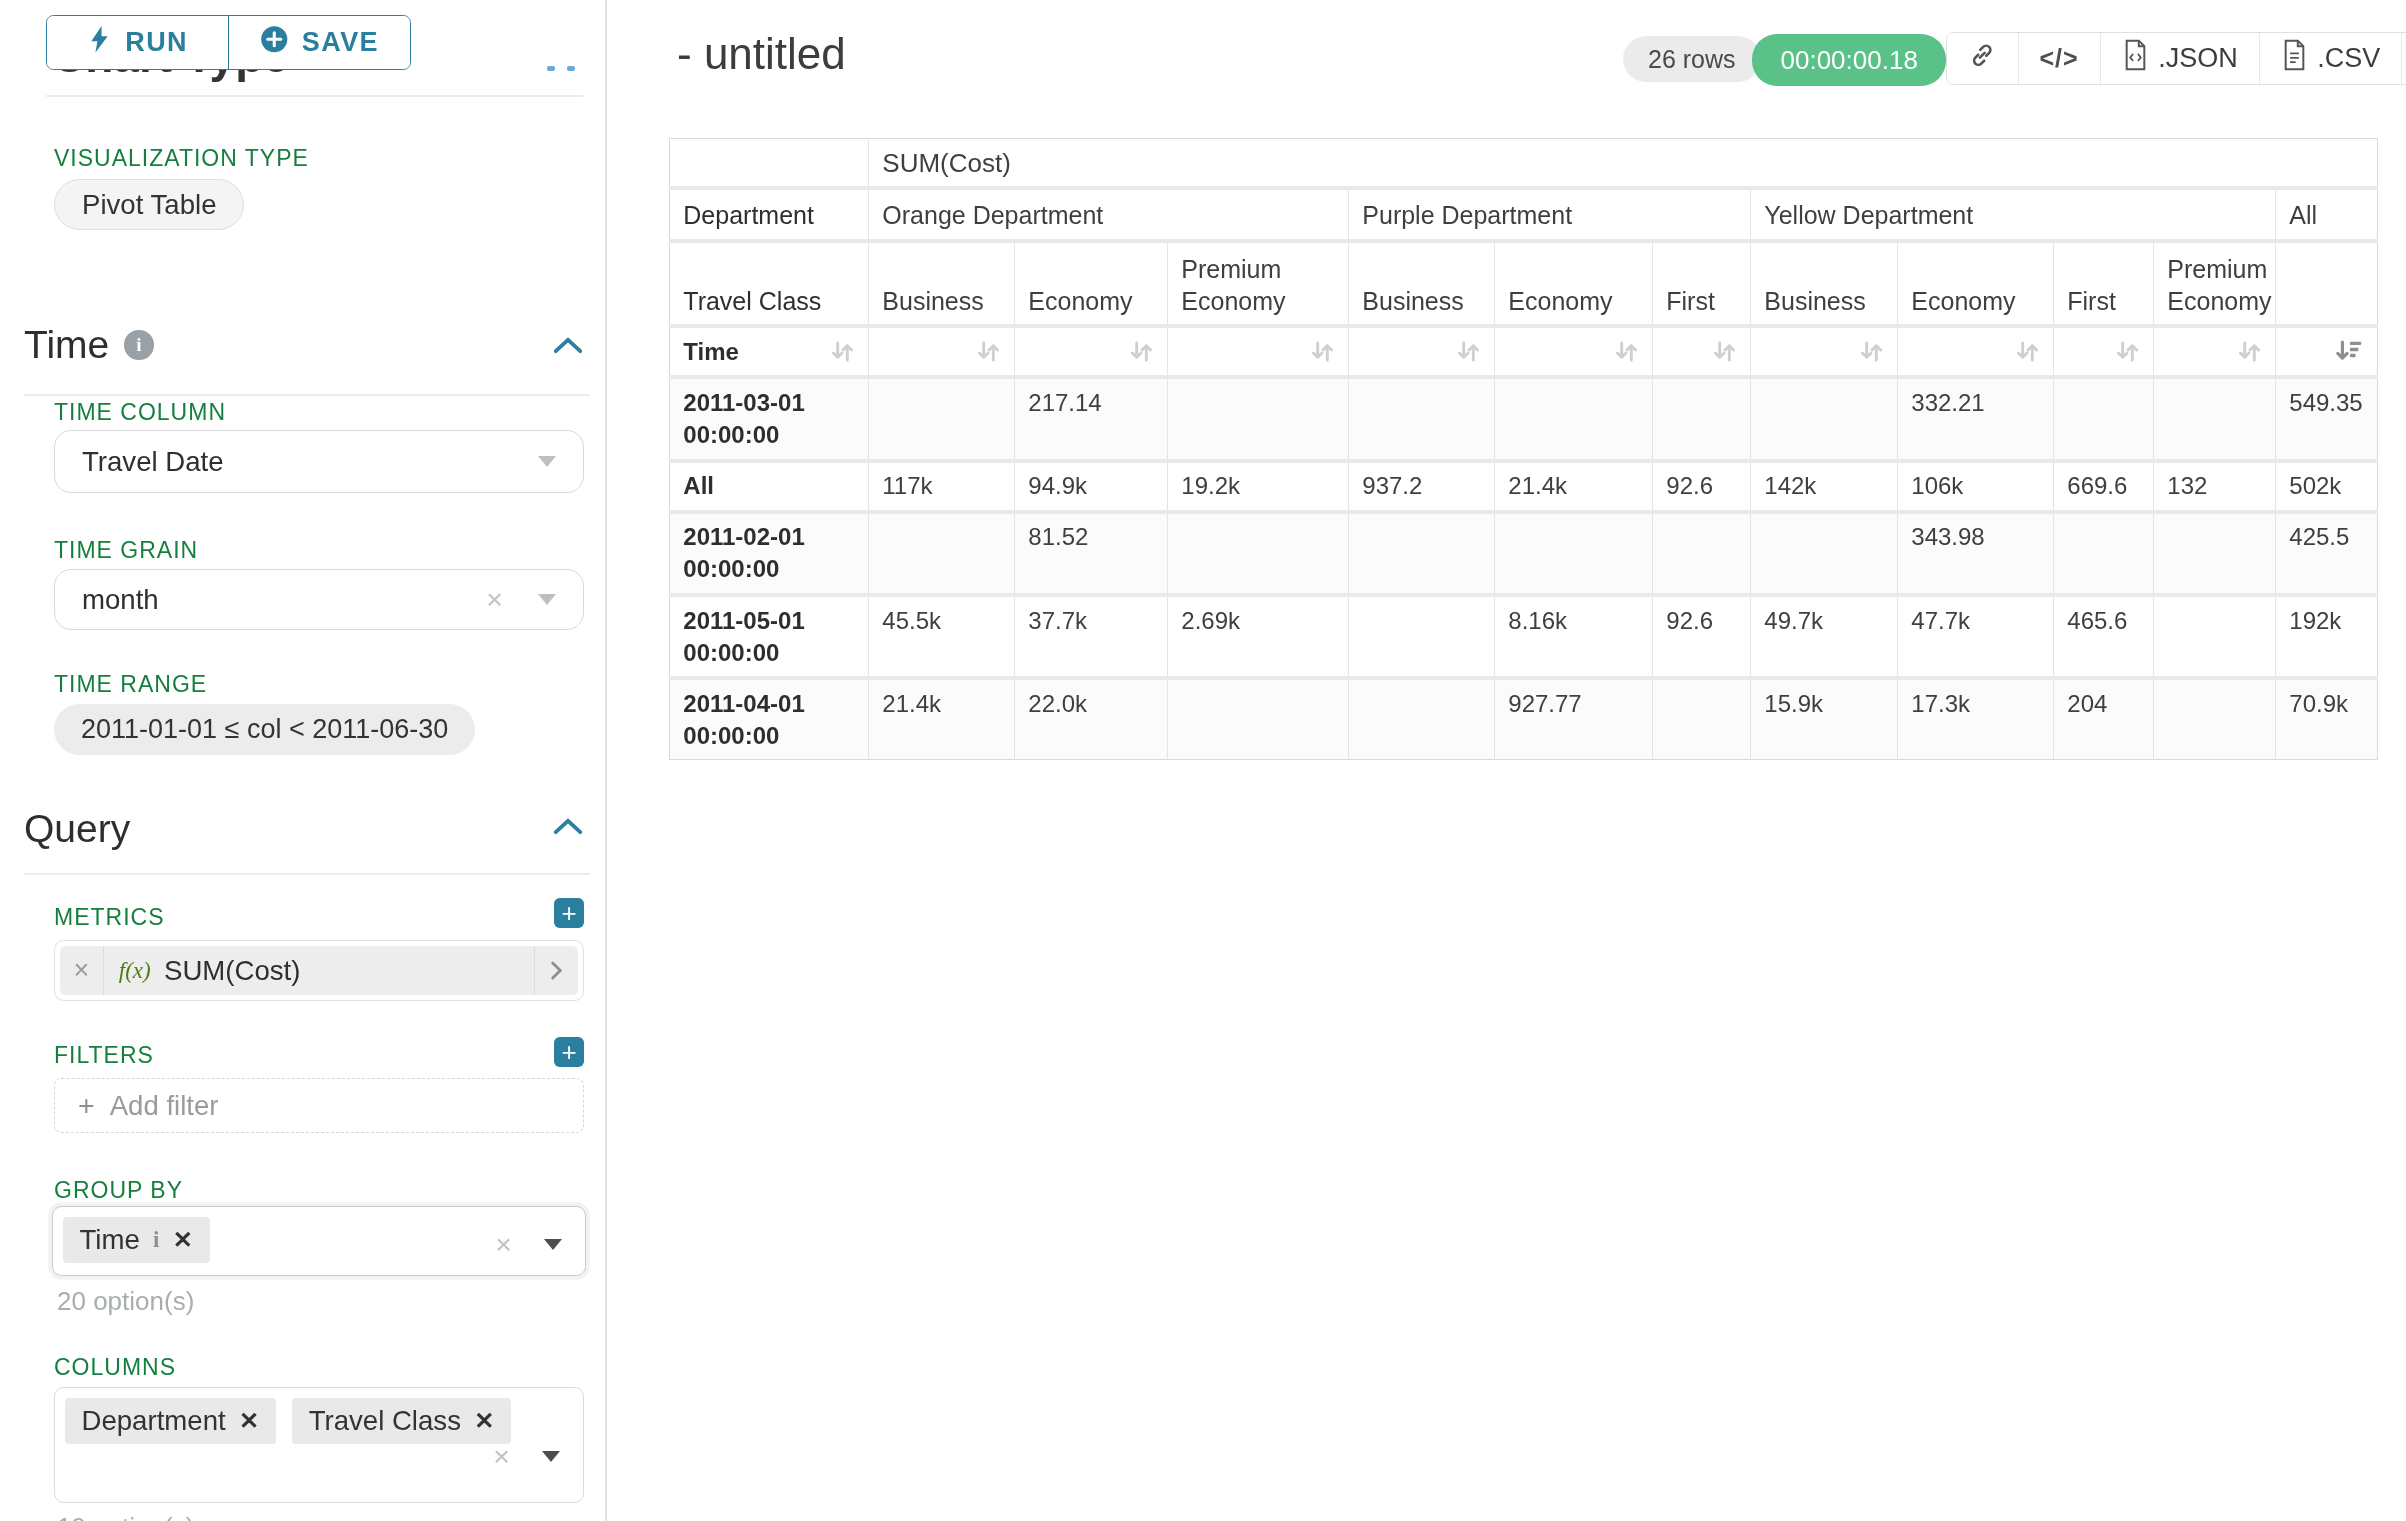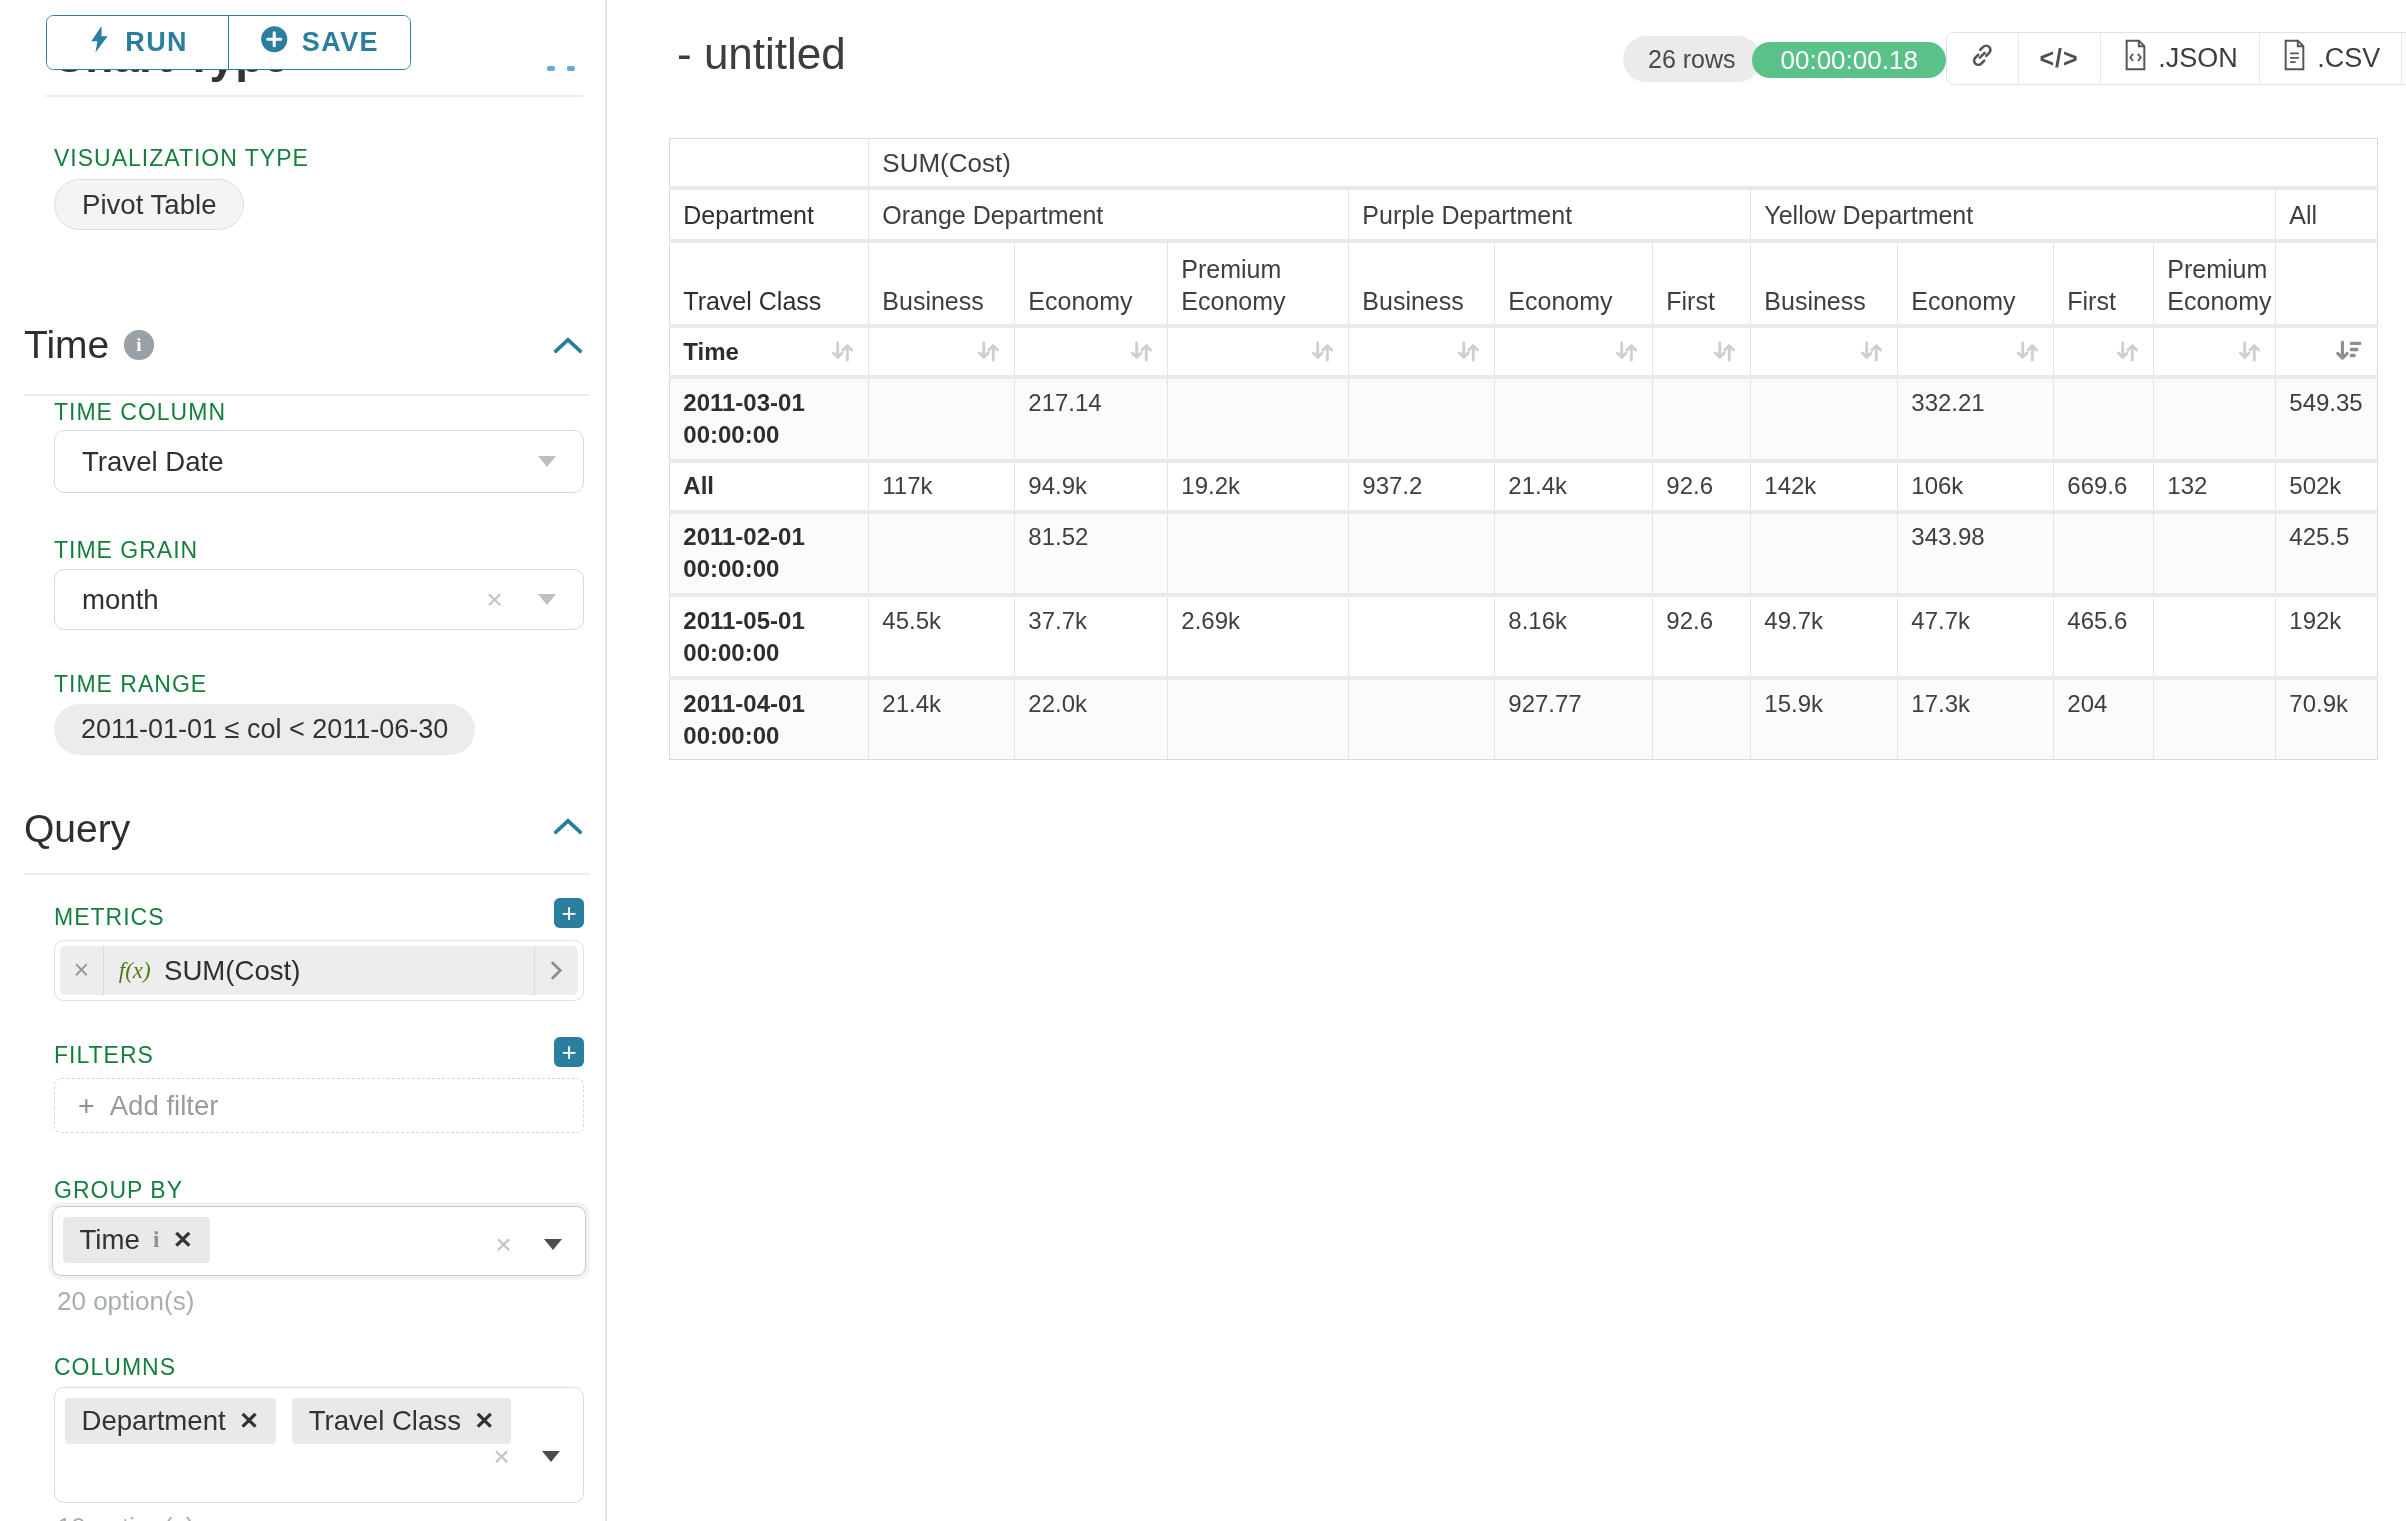--- a/index.html
+++ b/index.html
@@ -99,7 +99,7 @@
     background:#ebebeb; border-radius:23px; font-size:25px; color:#4a4a4a;
   }
   .badge-timer {
-    position:absolute; left:1752px; top:42px; height:36px; display:flex; align-items:center; padding:0 28.5px;
+    position:absolute; left:1752px; top:34px; height:52px; display:flex; align-items:center; padding:0 28.5px;
     background:#5ac189; border-radius:25px; font-size:26px; color:#fff;
   }
   .export-group {

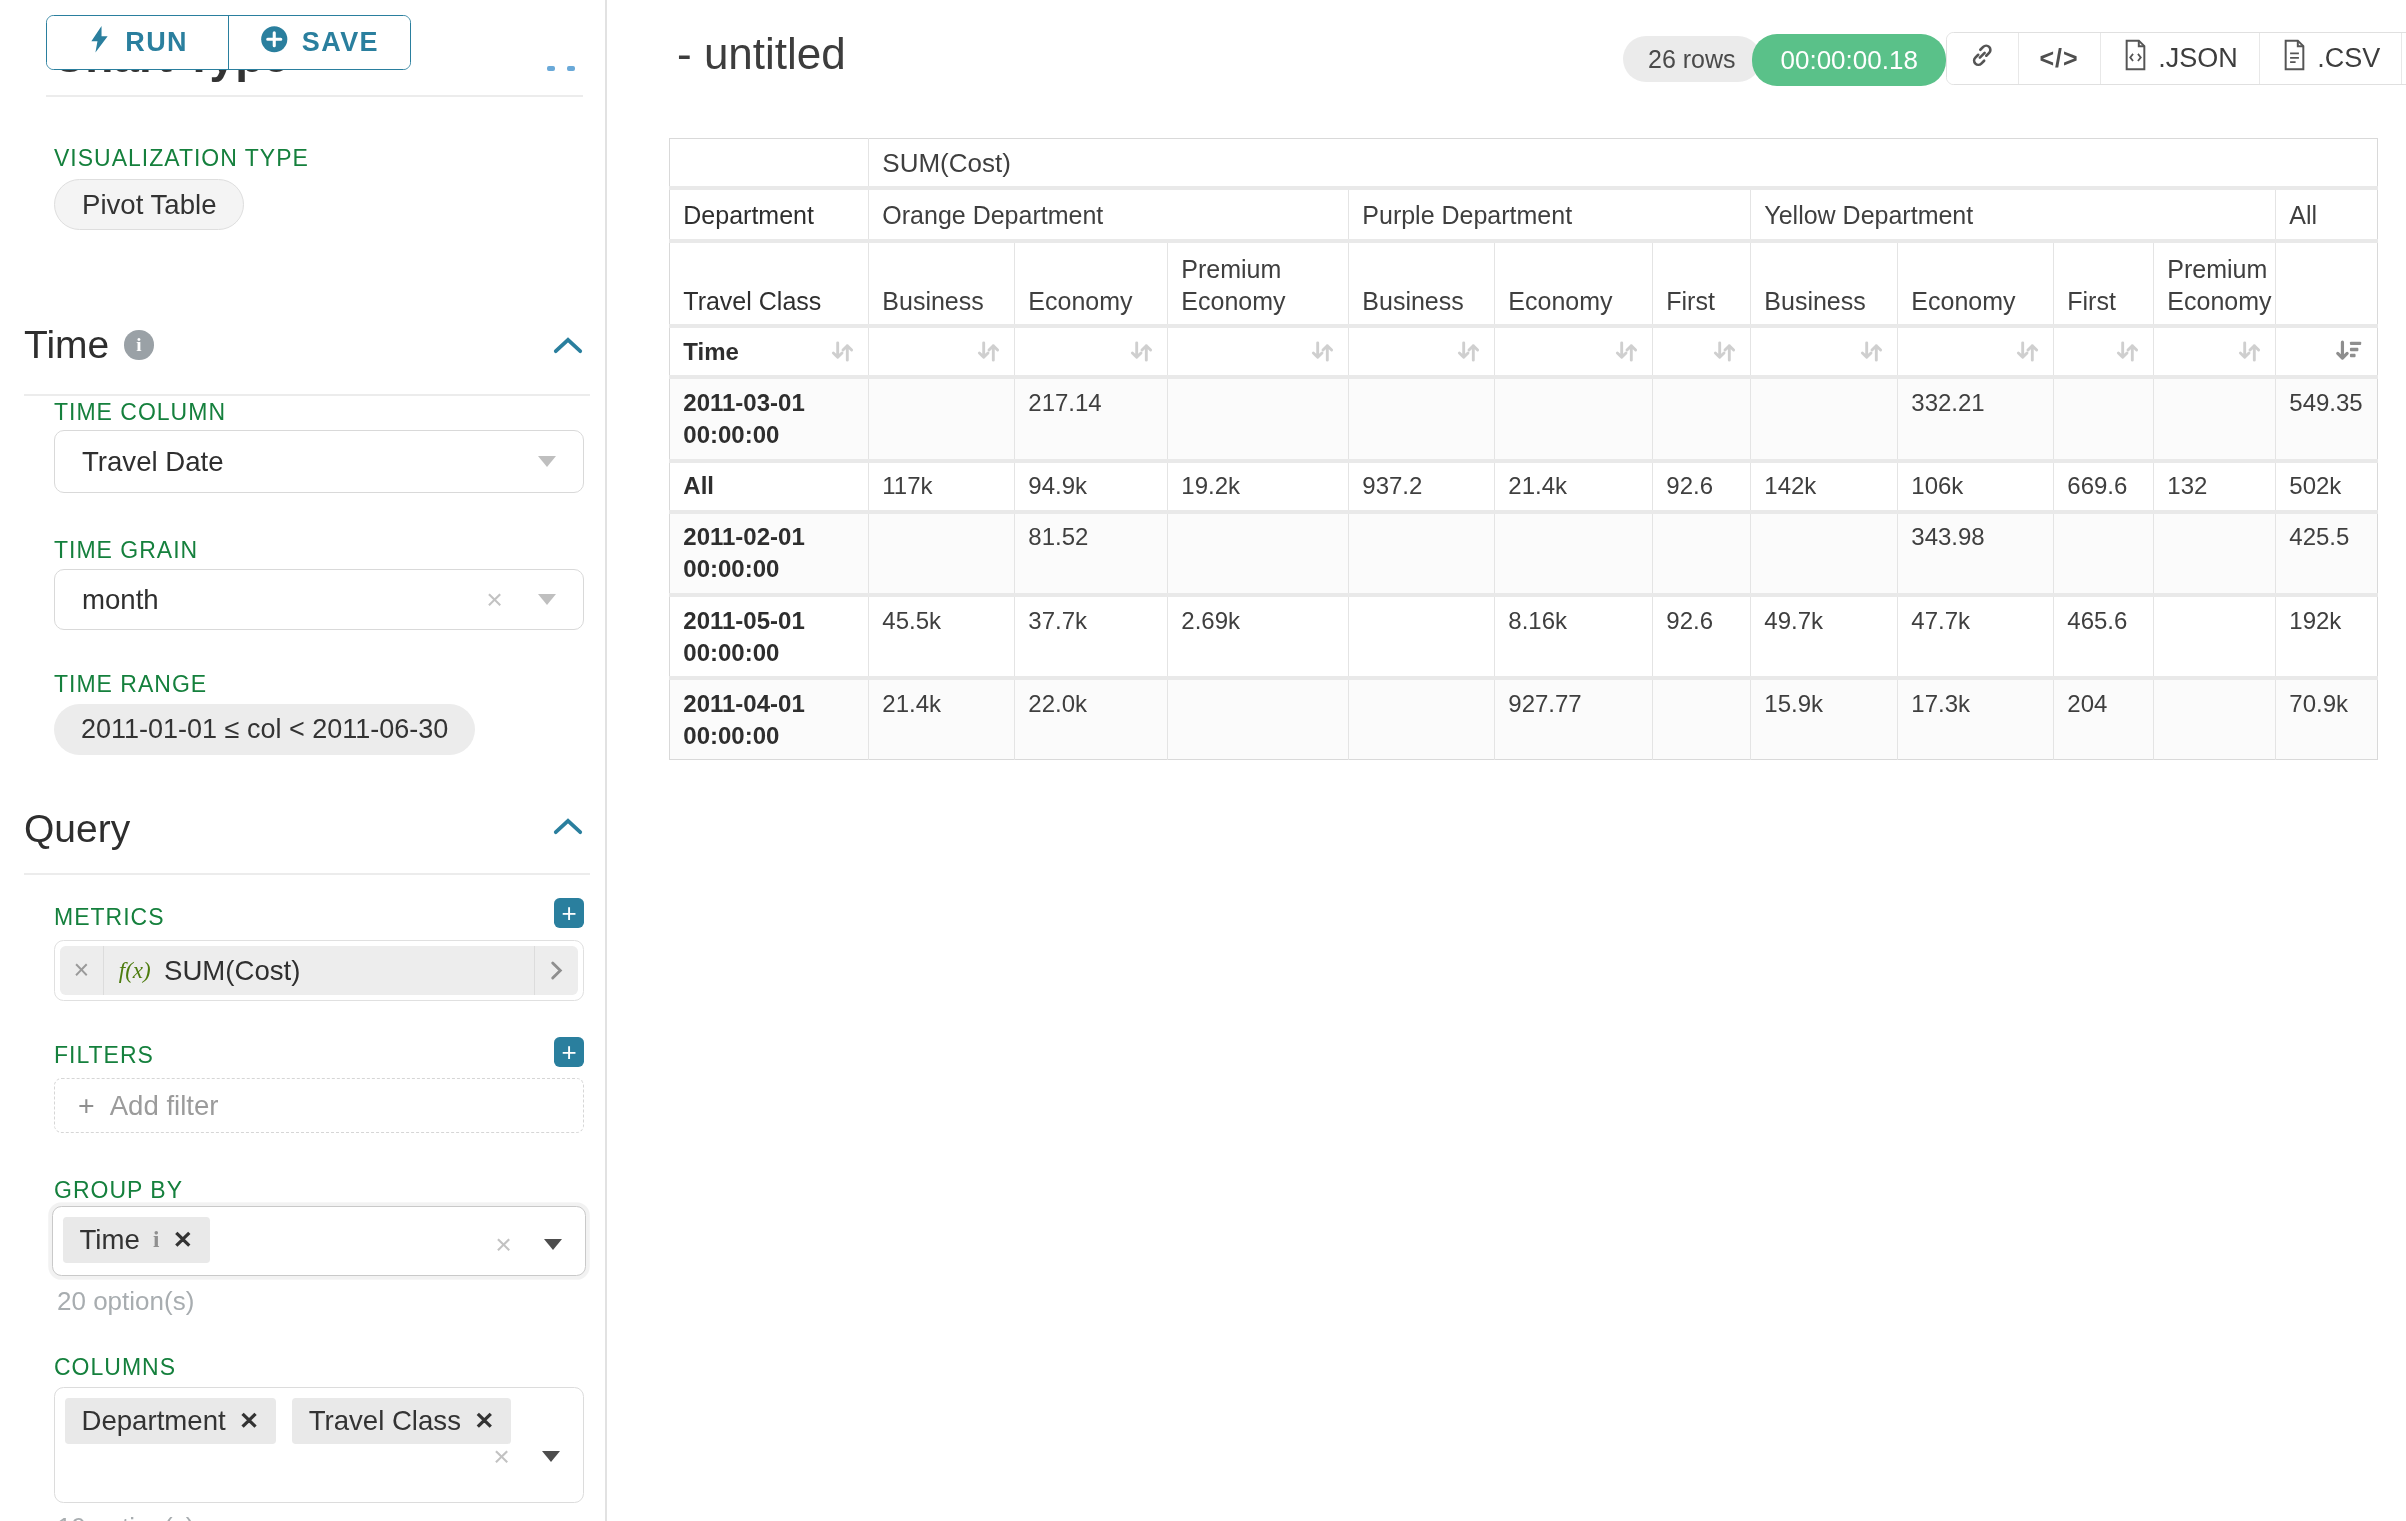--- a/index.html
+++ b/index.html
@@ -48,7 +48,7 @@
   .hr { position:absolute; left:24px; width:566px; height:1.9px; background:#ececec; }
 
   .select-box {
-    position:absolute; left:54px; width:530px; background:#fff; border:1.4px solid #d9d9d9; border-radius:10px;
+    position:absolute; left:54px; width:530px; background:#fff; border:1.4px solid #d9d9d9; border-radius:17px;
     display:flex; align-items:center; font-size:27.6px; color:#2f2f2f; padding:0 27px;
   }
   .select-caret {

